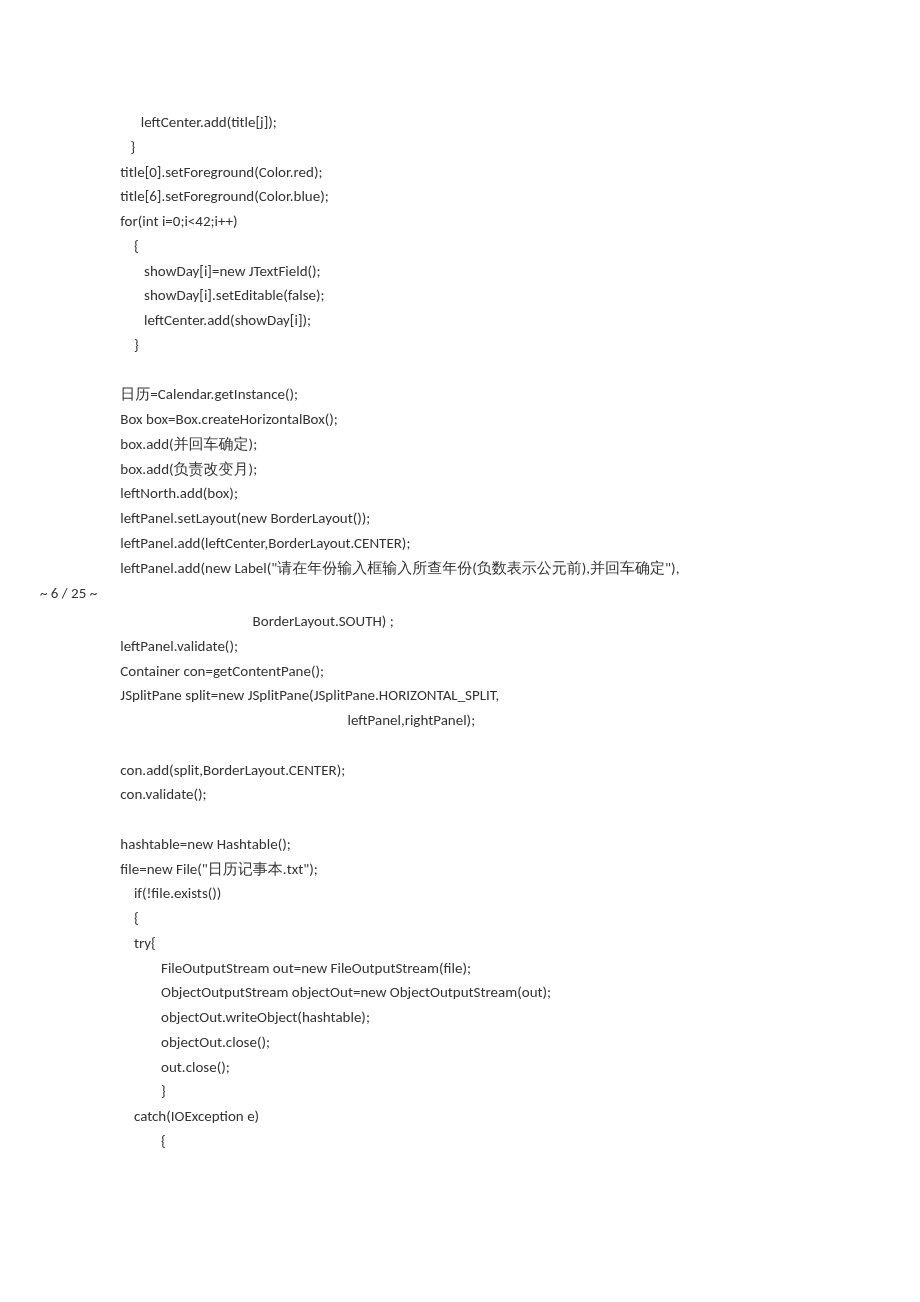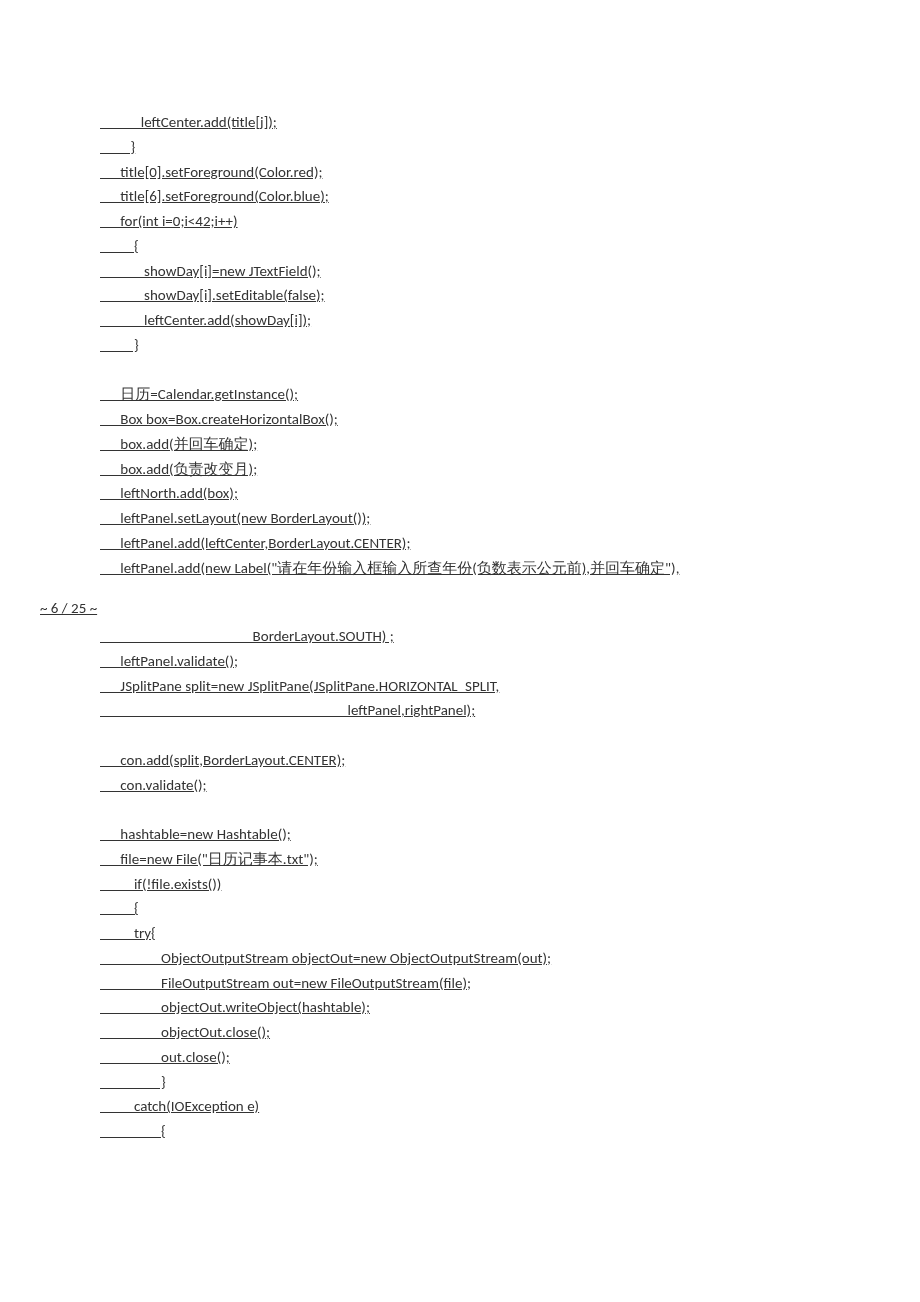--- a/index.html
+++ b/index.html
@@ -14,7 +14,6 @@
     }
     .page {
       padding: 110px 100px 60px 100px;
-      text-decoration: underline;
     }
     .code-line {
       white-space: pre;

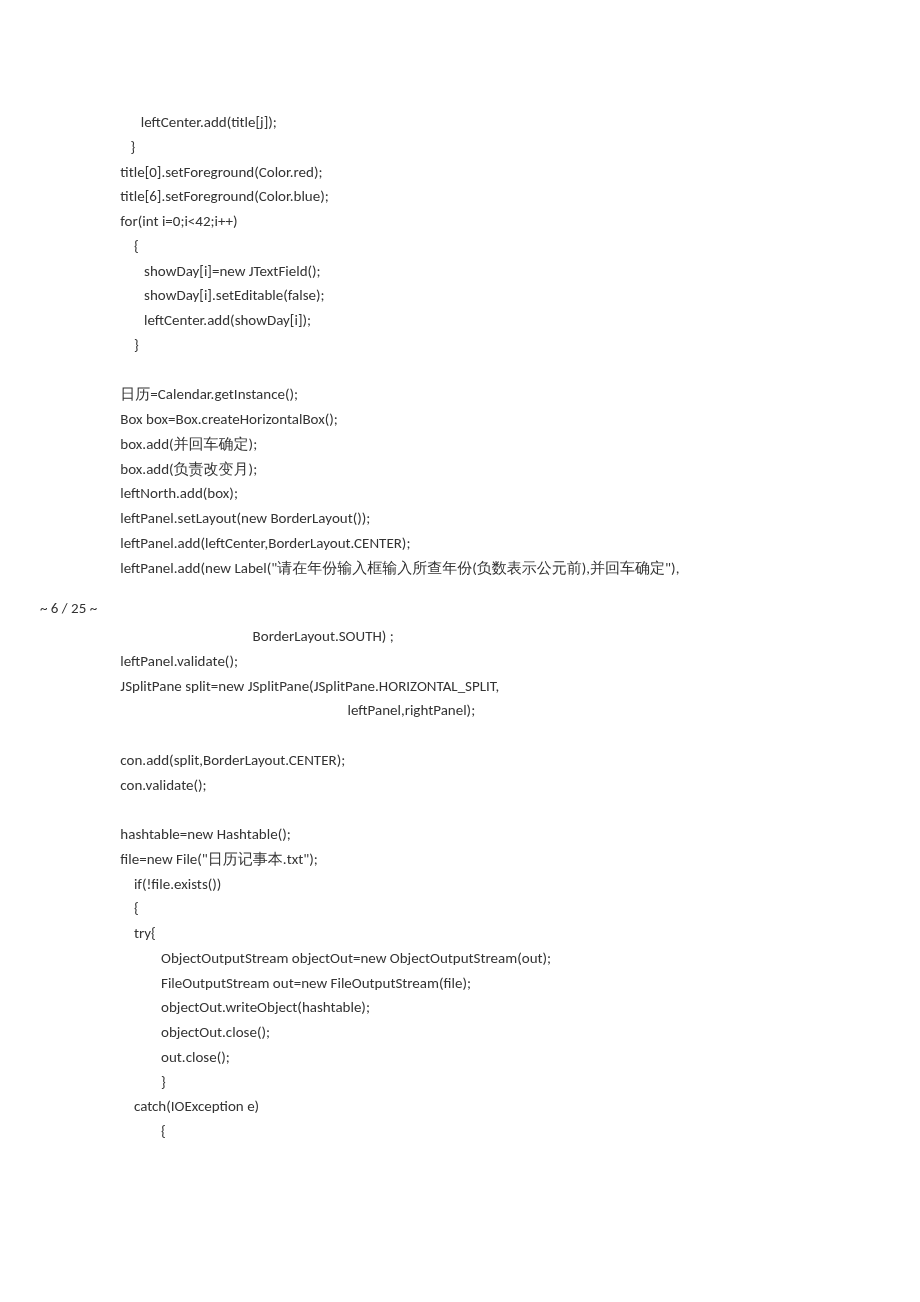--- a/index.html
+++ b/index.html
@@ -20,7 +20,7 @@
       font-family: Calibri, "Microsoft YaHei", Arial, sans-serif;
     }
     .page-num {
-      margin: 16px 0 3px -60px;
+      margin: 1px 0 3px -60px;
       font-family: Calibri, Arial, sans-serif;
     }
     .blank-line {

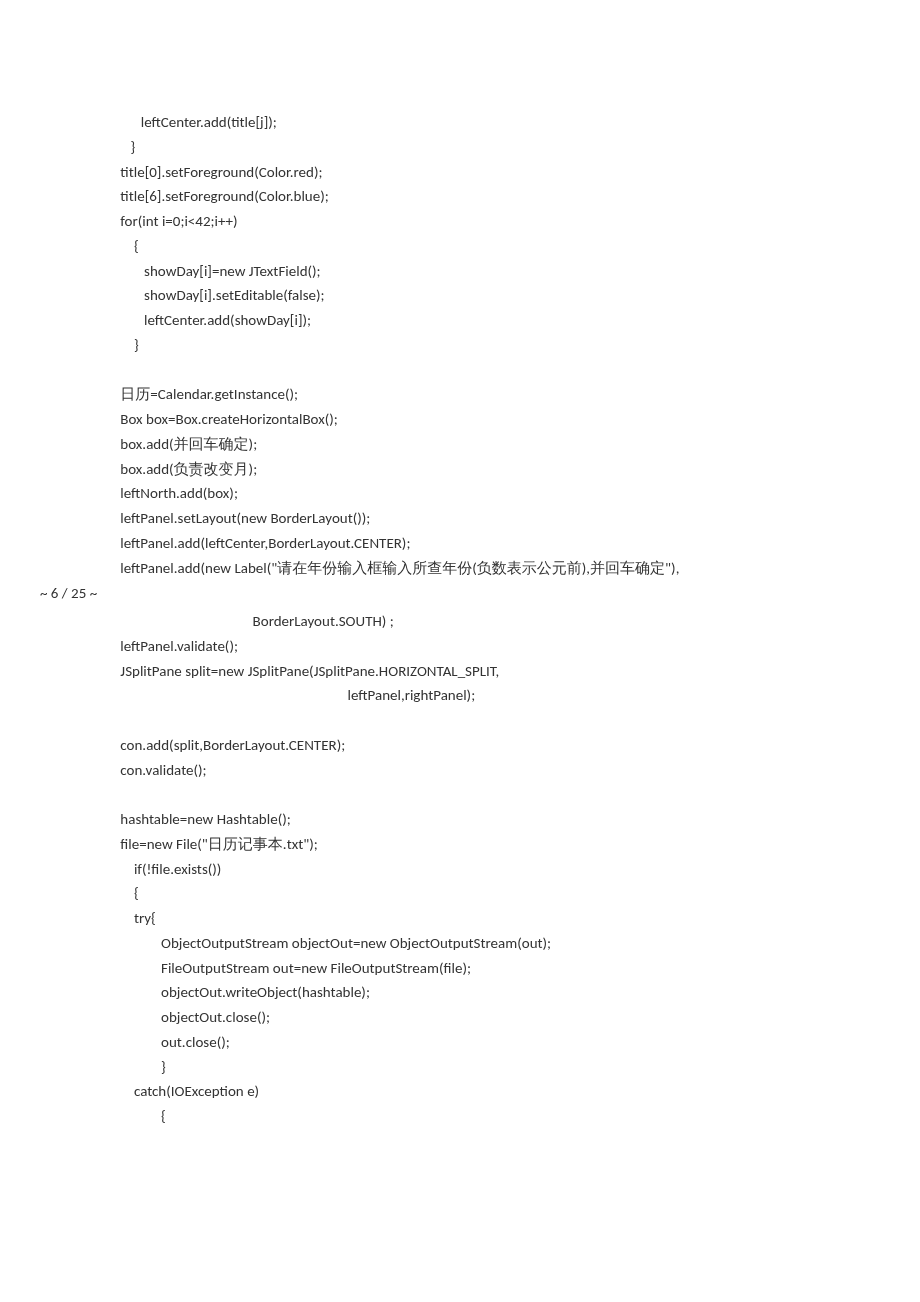--- a/index.html
+++ b/index.html
@@ -56,6 +56,7 @@
   <div id="block2">
       <div class="code-line">                                             BorderLayout.SOUTH) ;</div>
       <div class="code-line">      leftPanel.validate();</div>
+      <div class="code-line">      Container con=getContentPane();</div>
       <div class="code-line">      JSplitPane split=new JSplitPane(JSplitPane.HORIZONTAL_SPLIT,</div>
       <div class="code-line">                                                                         leftPanel,rightPanel);</div>
       <div class="blank-line"></div>

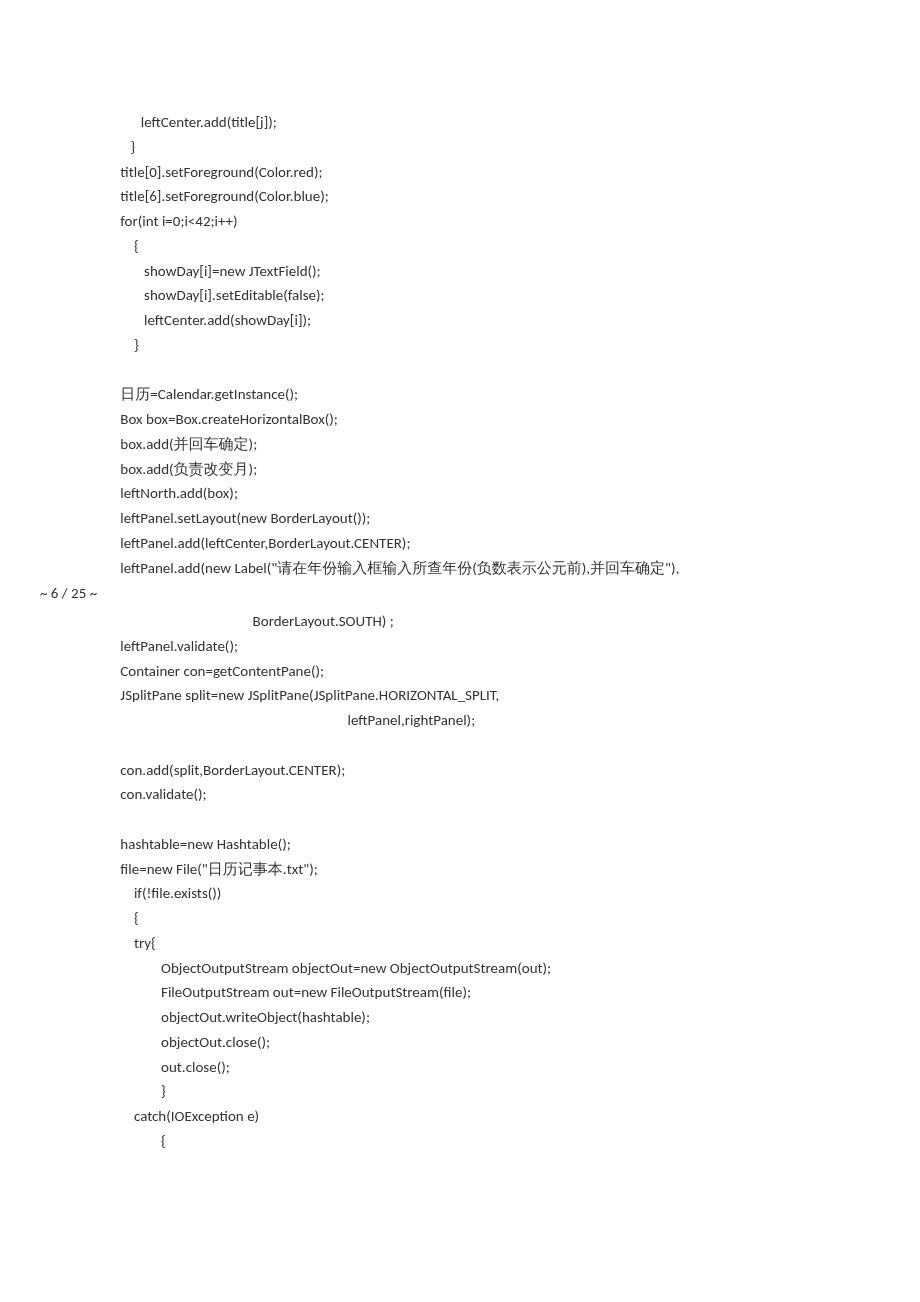--- a/index.html
+++ b/index.html
@@ -68,8 +68,8 @@
       <div class="code-line">          if(!file.exists())</div>
       <div class="code-line">          {</div>
       <div class="code-line">          try{</div>
+      <div class="code-line">                  FileOutputStream out=new FileOutputStream(file);</div>
       <div class="code-line">                  ObjectOutputStream objectOut=new ObjectOutputStream(out);</div>
-      <div class="code-line">                  FileOutputStream out=new FileOutputStream(file);</div>
       <div class="code-line">                  objectOut.writeObject(hashtable);</div>
       <div class="code-line">                  objectOut.close();</div>
       <div class="code-line">                  out.close();</div>

